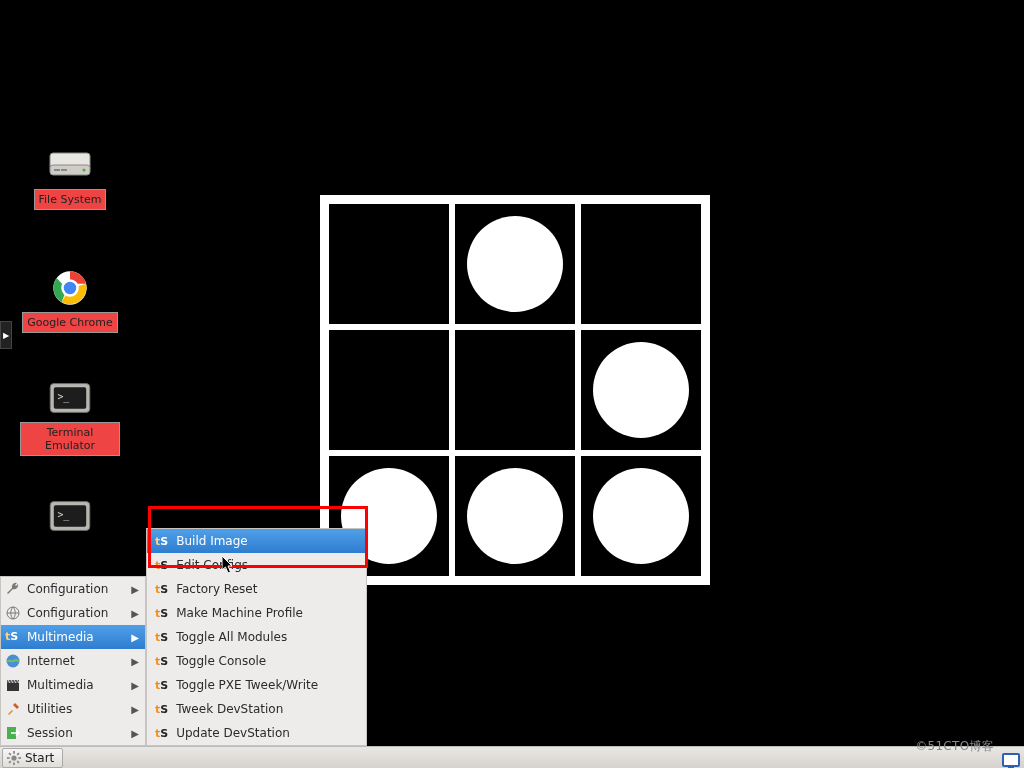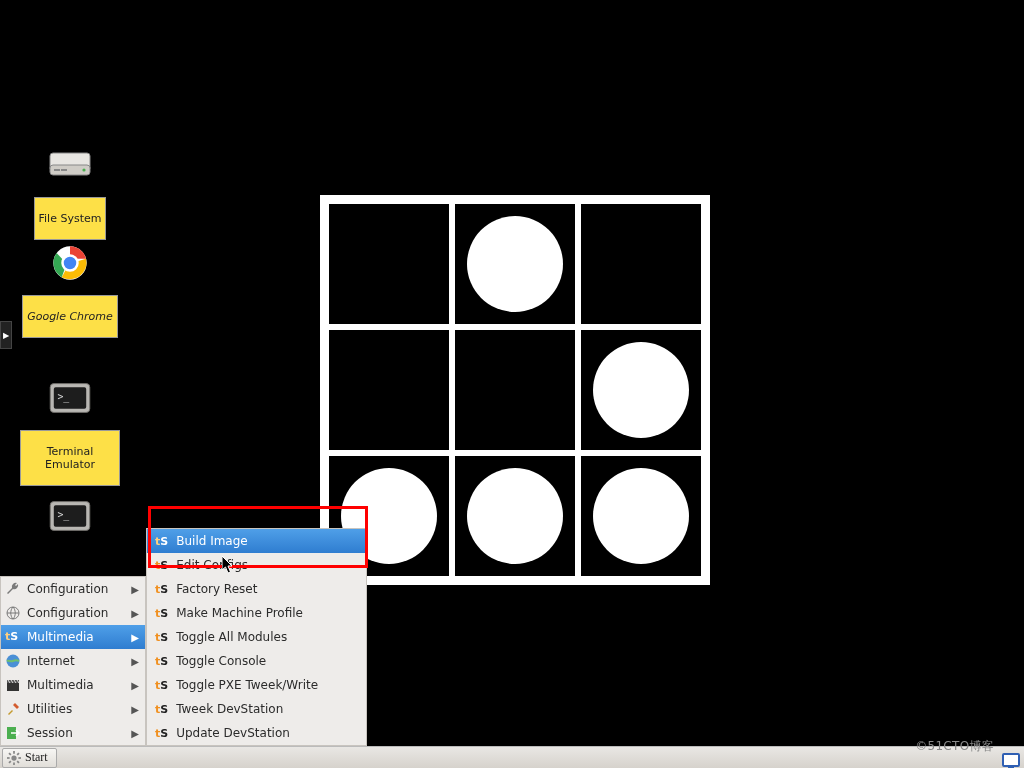--- a/index.html
+++ b/index.html
@@ -18,13 +18,12 @@
     display: flex; align-items: center; justify-content: center;
   }
   .desktop-icon .label {
-    background: #fde047;
+    background: #ef4444;
     border: 1px solid #999;
     display: inline-block;
-    padding: 14px 4px;
+    padding: 3px 4px;
     font-size: 11px;
     color: #222;
-    margin-top: 8px;
   }
 
   

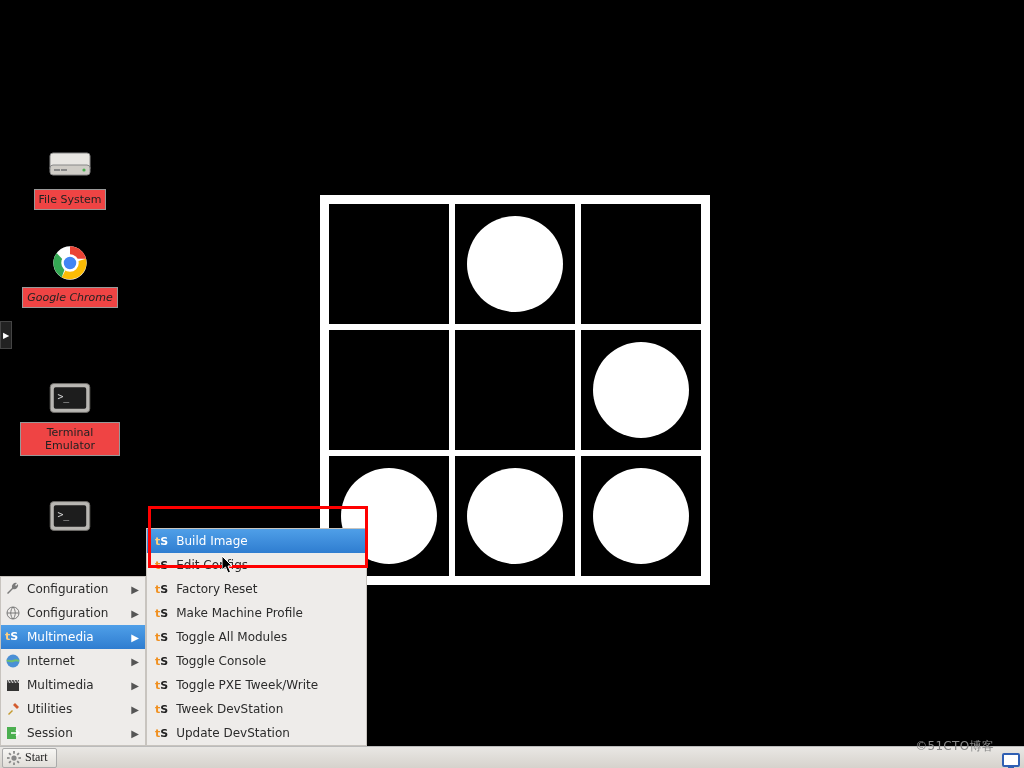--- a/index.html
+++ b/index.html
@@ -188,7 +188,7 @@
   <span class="label">File System</span>
 </div>
 
-<div class="desktop-icon" style="left:20px; top:243px;font-style:italic;">
+<div class="desktop-icon" style="left:20px; top:268px;">
   <div class="icon-box">
     <svg viewBox="0 0 48 48" width="40" height="40">
       <circle cx="24" cy="24" r="20" fill="#fff"></circle>

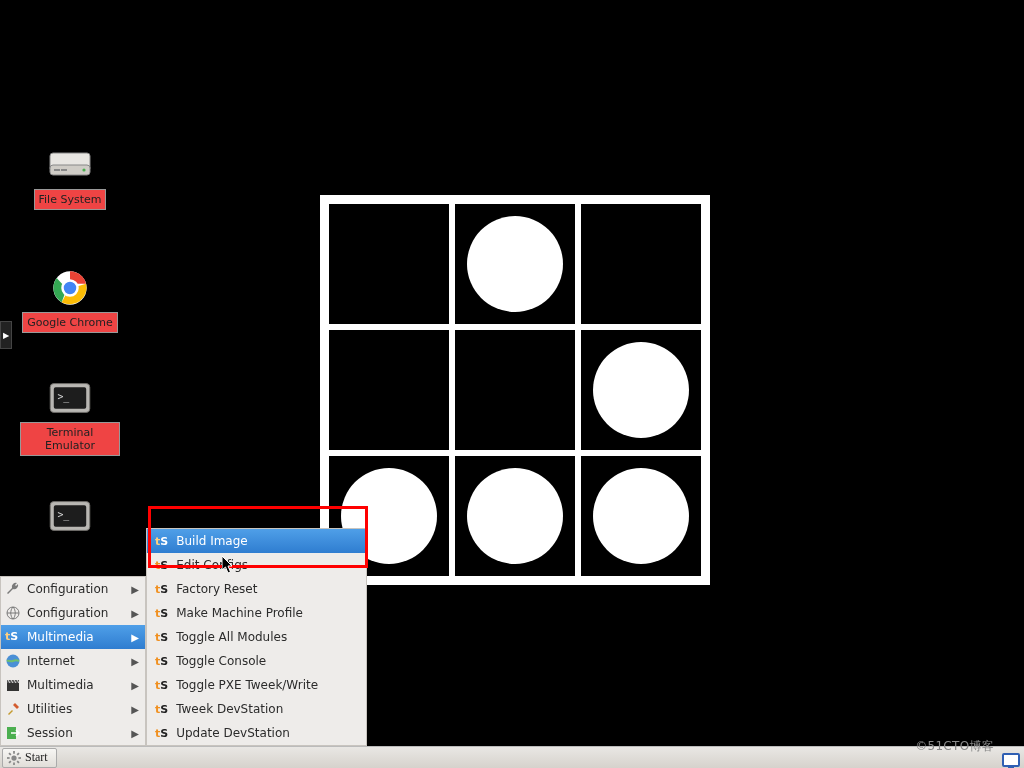--- a/index.html
+++ b/index.html
@@ -130,7 +130,6 @@
     font-size: 12px;
     color: #222;
     border-radius: 2px;
-    font-family: Liberation Serif, serif;
   }
   .start-gear {
     width: 14px; height: 14px;

